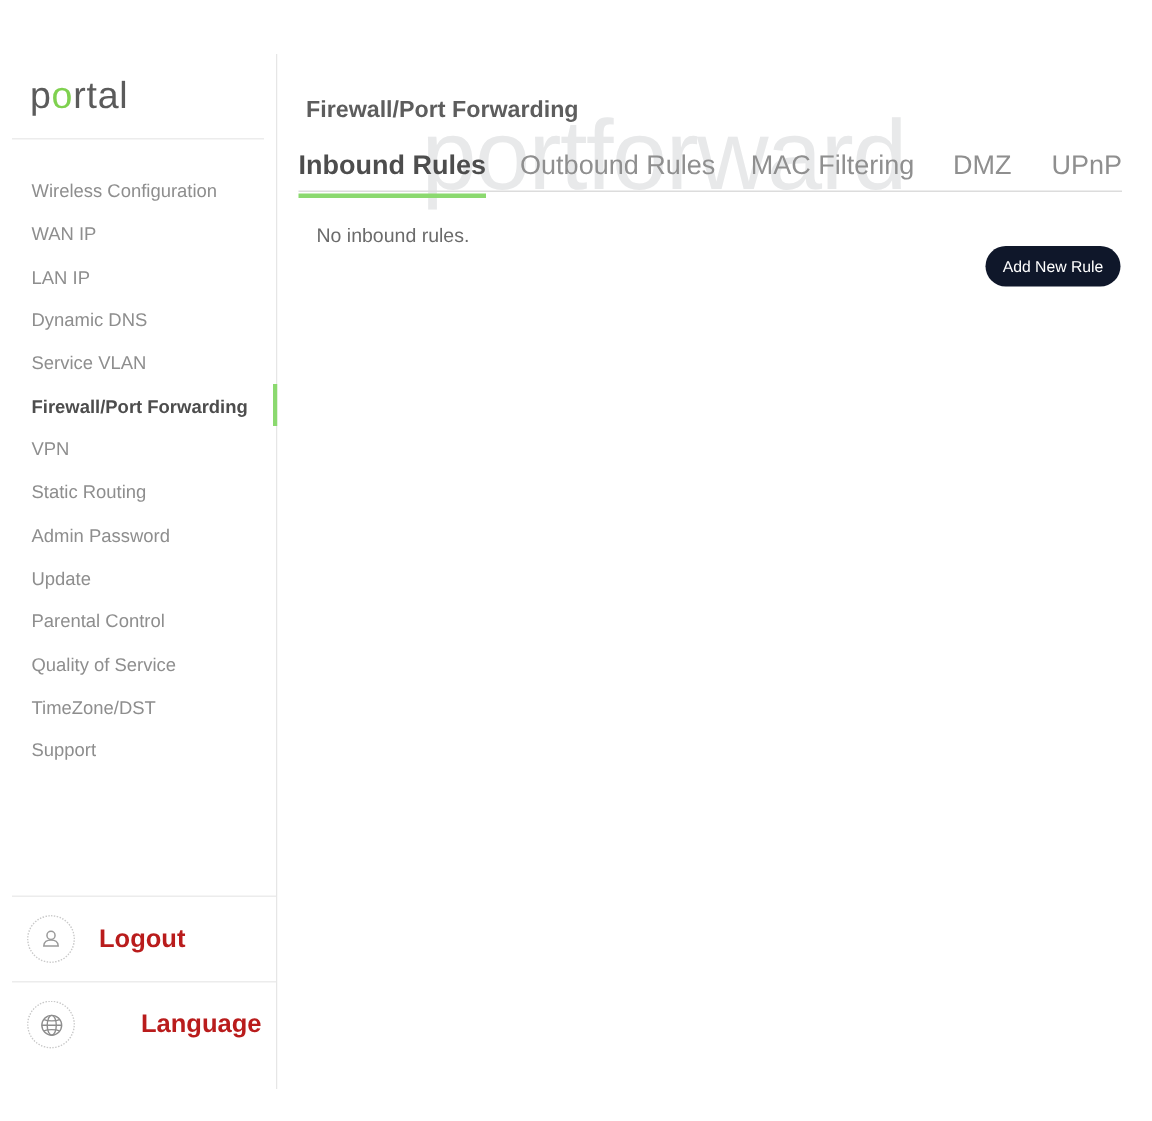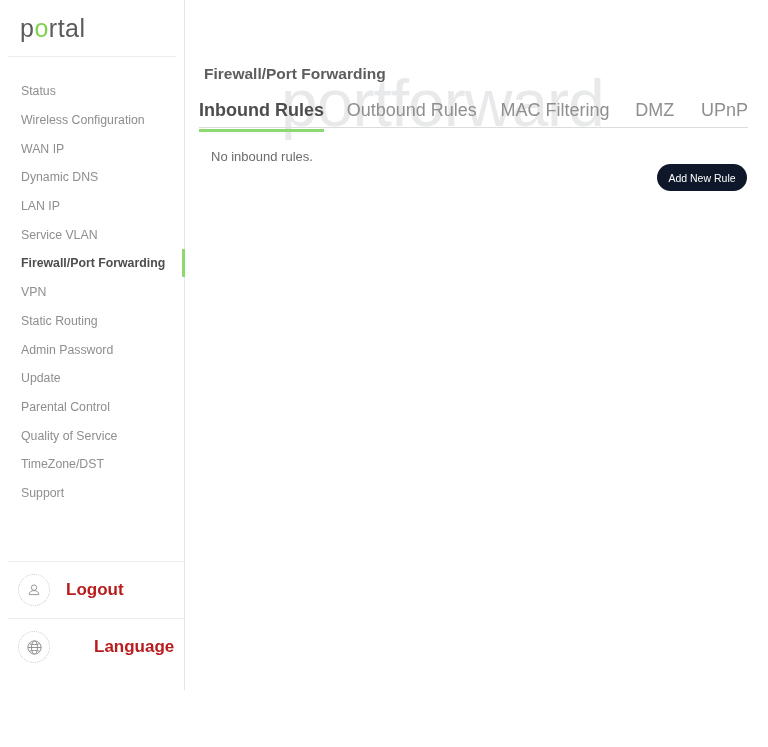--- a/index.html
+++ b/index.html
@@ -31,6 +31,7 @@
     box-sizing: border-box;
     border-right: 1px solid #e6e6e6;
     background: #ffffff;
+    margin-top: 36px;
   }
 
   .logo-area {

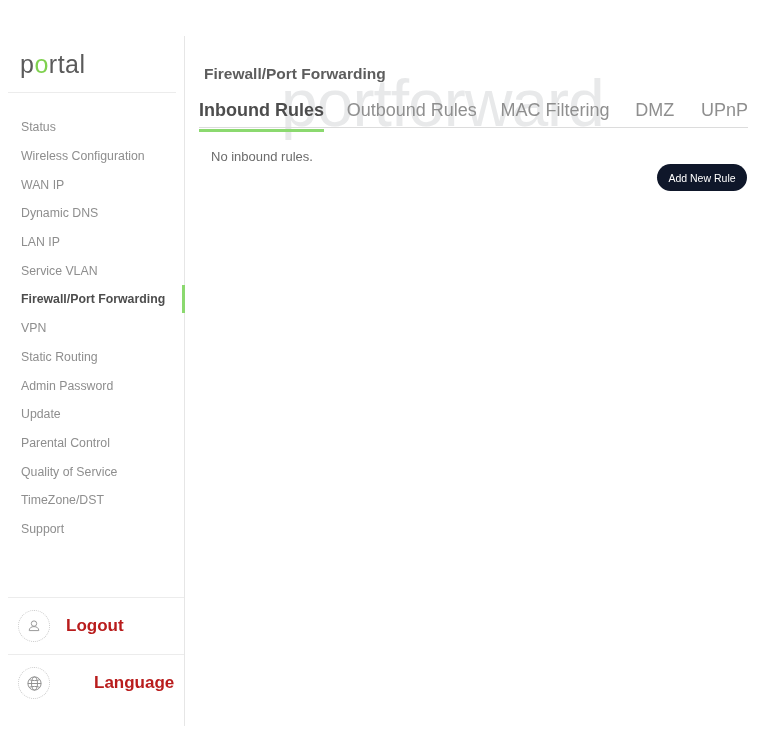--- a/index.html
+++ b/index.html
@@ -227,9 +227,6 @@
 
     <nav class="nav" id="nav-list">
         <div class="nav-item">
-          <span>Status</span>
-        </div>
-        <div class="nav-item">
           <span>Wireless Configuration</span>
         </div>
         <div class="nav-item">

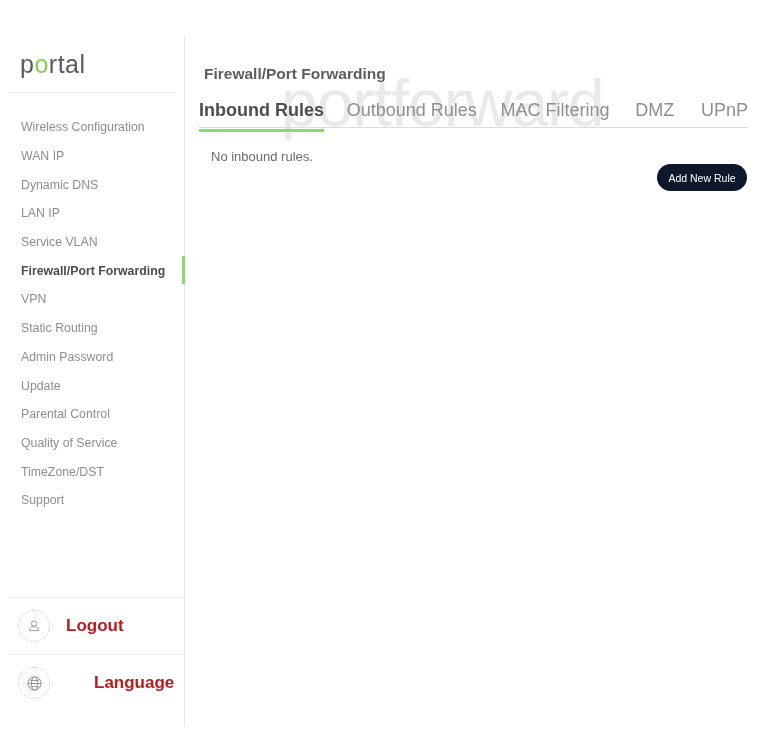--- a/index.html
+++ b/index.html
@@ -233,10 +233,10 @@
           <span>WAN IP</span>
         </div>
         <div class="nav-item">
+          <span>LAN IP</span>
+        </div>
+        <div class="nav-item">
           <span>Dynamic DNS</span>
-        </div>
-        <div class="nav-item">
-          <span>LAN IP</span>
         </div>
         <div class="nav-item">
           <span>Service VLAN</span>

